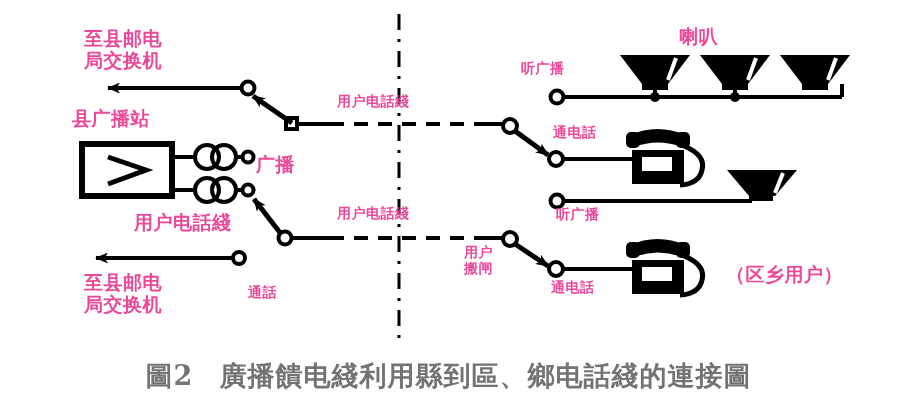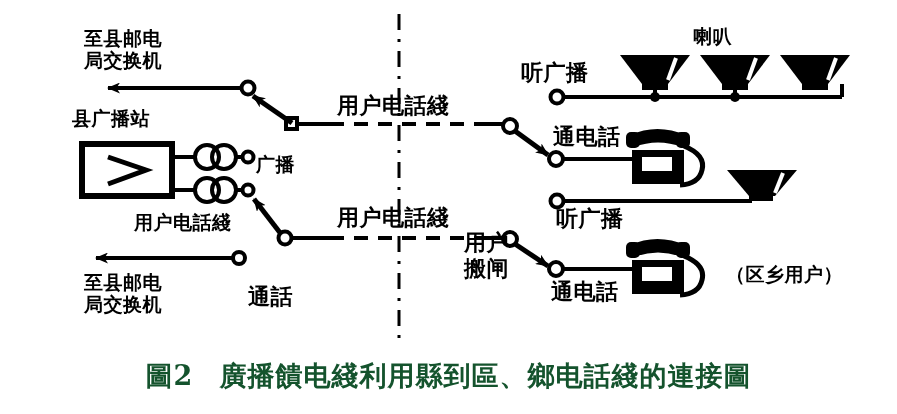--- a/index.html
+++ b/index.html
@@ -34,7 +34,7 @@
     position: absolute;
     font-family: Liberation Sans, sans-serif;
     font-weight: bold;
-    color: #000000;
+    color: #ec4899;
     white-space: nowrap;
     line-height: 1.16;
     letter-spacing: 0.5px;

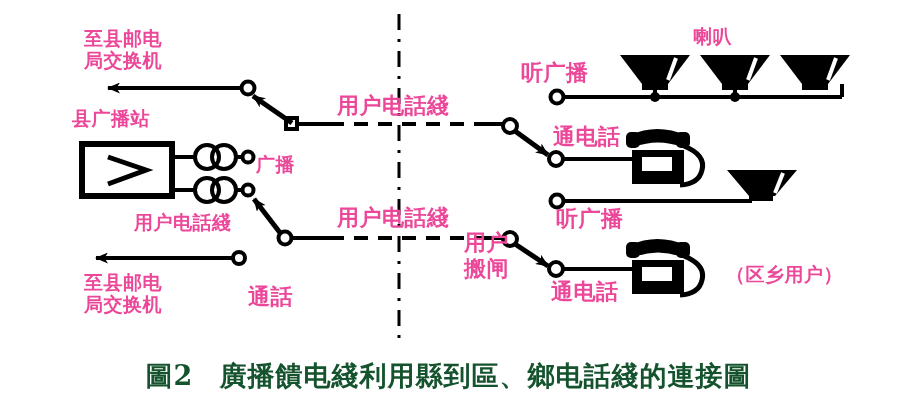--- a/index.html
+++ b/index.html
@@ -225,7 +225,7 @@
     <span>搬闸</span>
   </div>
 
-  <div class="cjk-label lbl-lg" style="left:693px; top:26px;">喇叭</div>
+  <div class="cjk-label lbl-lg" style="left:679px; top:26px;">喇叭</div>
 
   <div class="cjk-label lbl-md" style="left:521px; top:60px;">听广播</div>
 

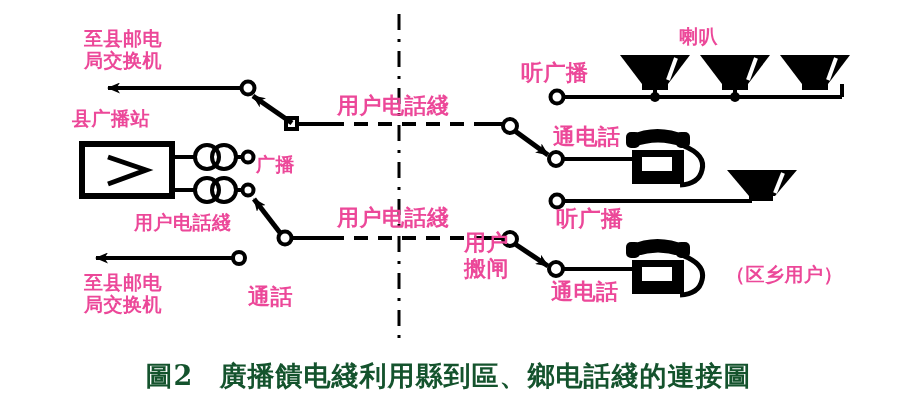--- a/index.html
+++ b/index.html
@@ -40,7 +40,7 @@
     letter-spacing: 0.5px;
   }
   .lbl-lg { font-size: 19px; }
-  .lbl-md { font-size: 22px; }
+  .lbl-md { font-size: 14px; }
   .caption {
     position: absolute;
     left: 0;

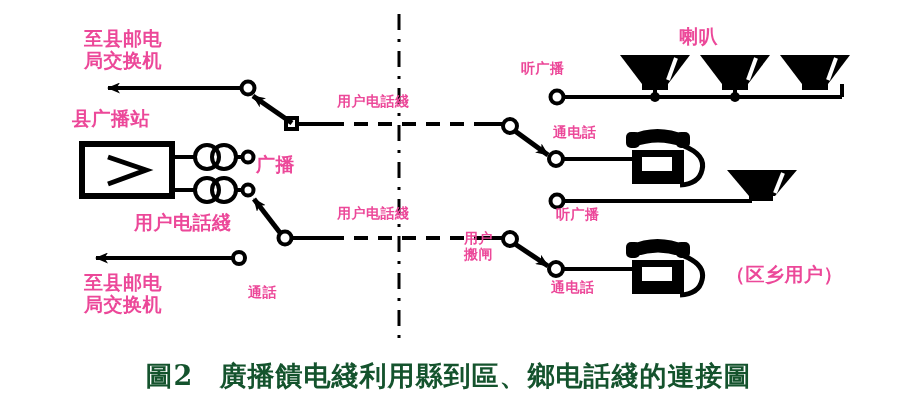--- a/index.html
+++ b/index.html
@@ -220,7 +220,7 @@
 
   <div class="cjk-label lbl-md" style="left:337px; top:205px;">用户电話綫</div>
 
-  <div class="cjk-label lbl-md two-line" style="left:464px; top:230px;text-align:center;">
+  <div class="cjk-label lbl-md two-line" style="left:464px; top:244px;text-align:center;">
     <span>用户</span>
     <span>搬闸</span>
   </div>

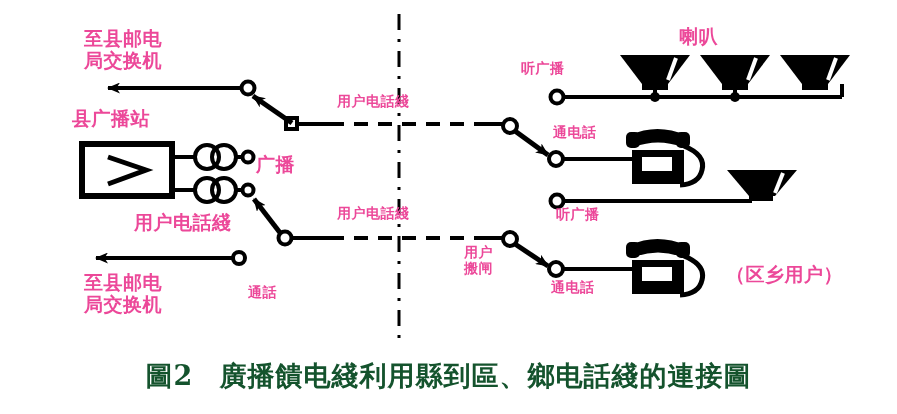--- a/index.html
+++ b/index.html
@@ -51,7 +51,7 @@
     font-weight: bold;
     font-size: 27px;
     letter-spacing: 1px;
-    color: #14532d;
+    color: #737373;
     white-space: nowrap;
   }
   .caption .cap-gap { display: inline-block; width: 26px; }

